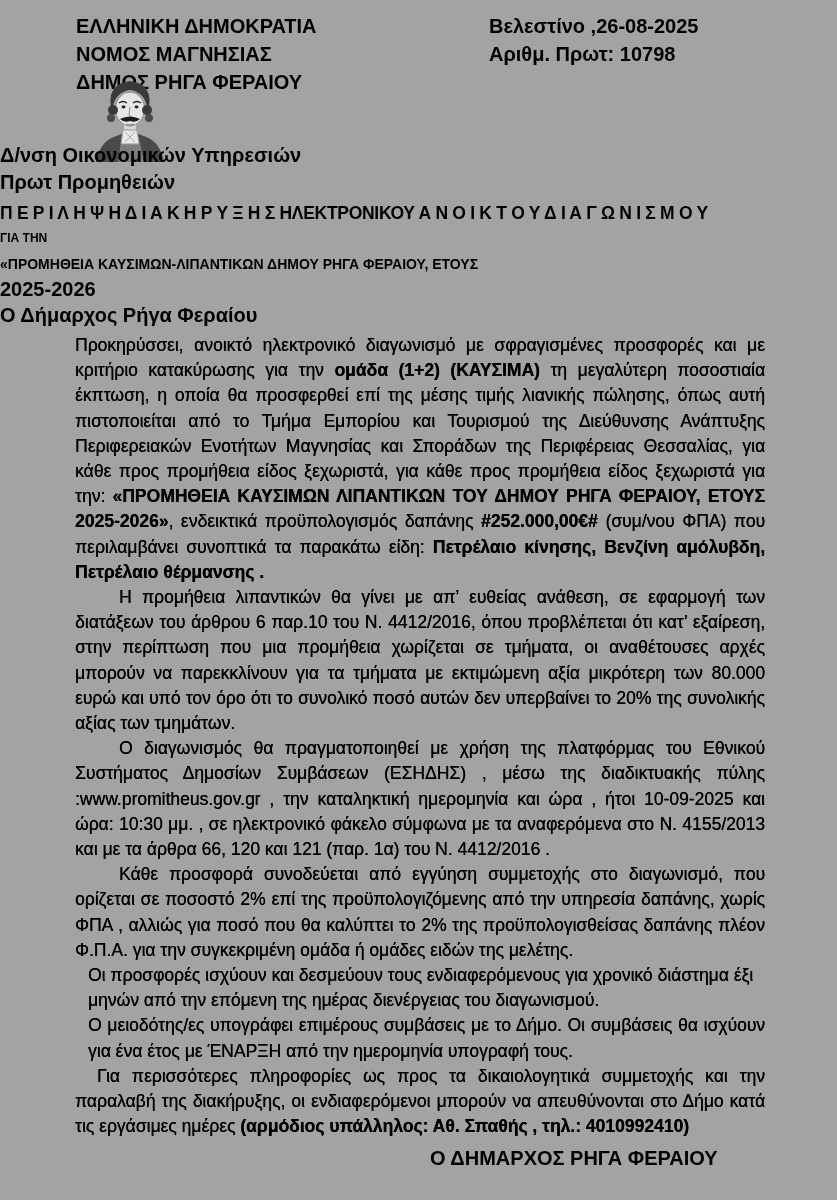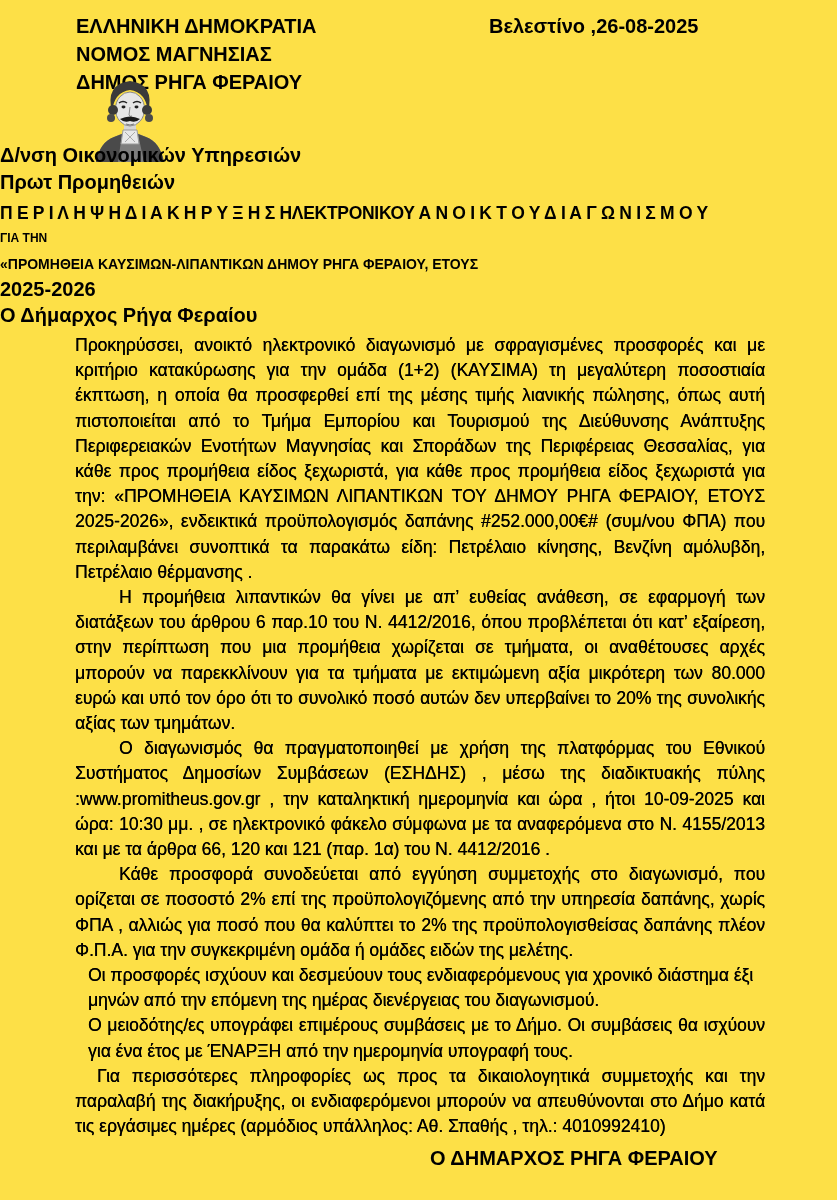--- a/index.html
+++ b/index.html
@@ -9,7 +9,7 @@
     color:#000;
     -webkit-font-smoothing:antialiased;
   }
-  .page{position:relative;width:837px;height:1200px;overflow:hidden;background:#fde047;}
+  .page{position:relative;width:837px;height:1200px;overflow:hidden;background:#a3a3a3;}
 
   
   .header{display:flex;padding:12px 58px 0 76px;font-weight:bold;font-size:20px;line-height:28px;}

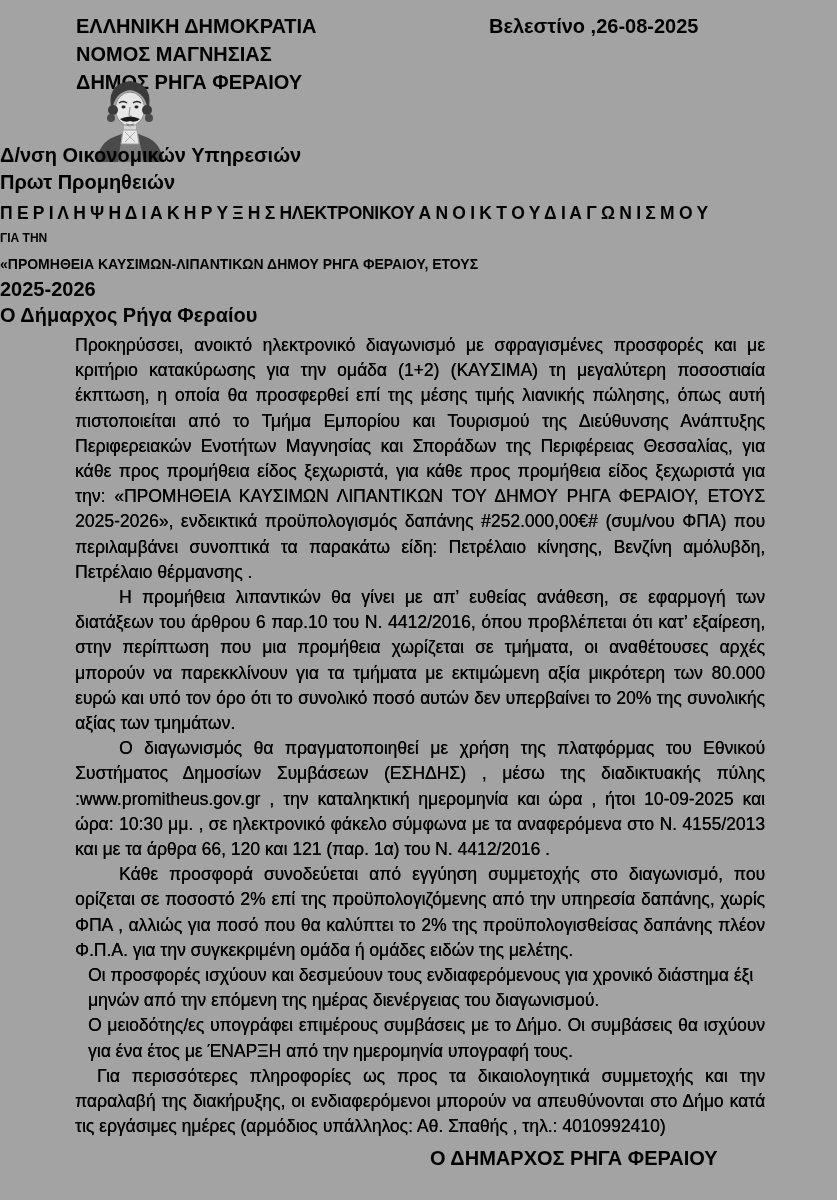--- a/index.html
+++ b/index.html
@@ -59,6 +59,7 @@
     </div>
     <div class="header-right">
       <div>Βελεστίνο ,26-08-2025</div>
+      <div>Αριθμ. Πρωτ: 10798</div>
     </div>
   </div>
 

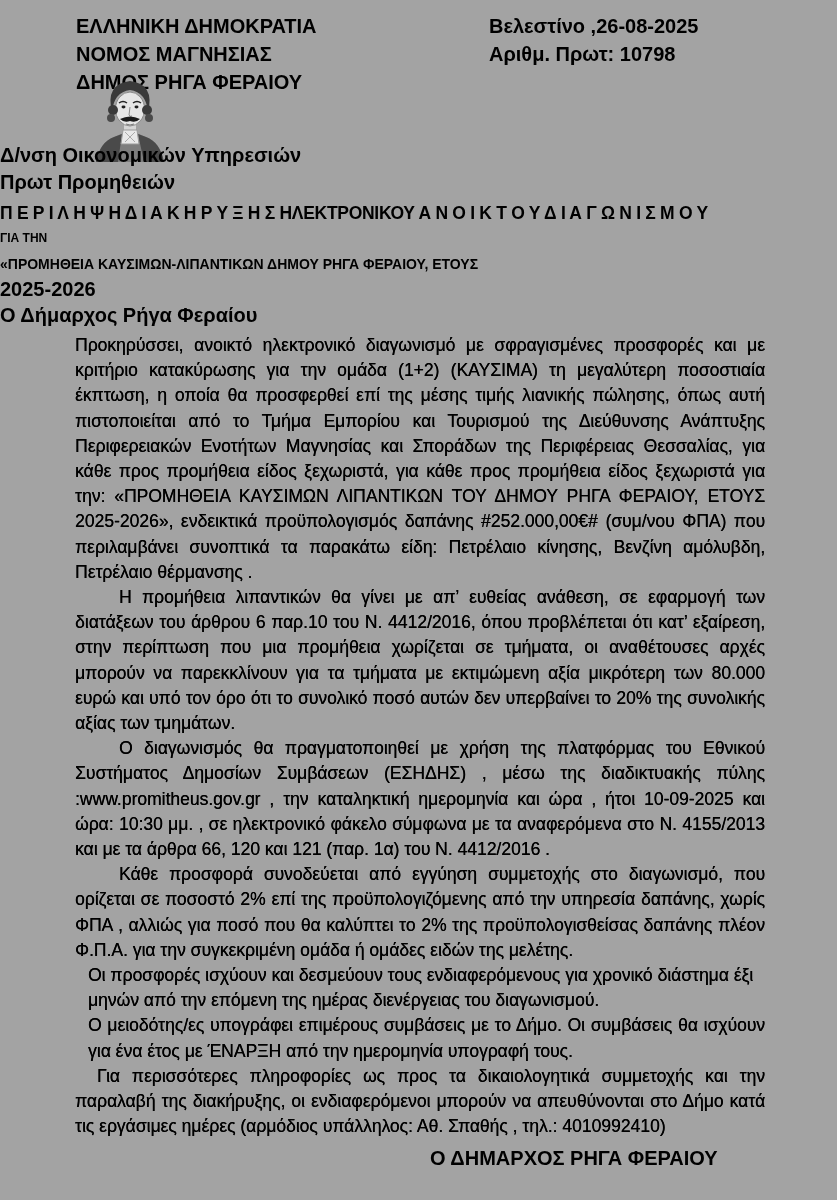--- a/index.html
+++ b/index.html
@@ -39,7 +39,7 @@
   .para.indent-lg{text-indent:44px;}
   .para.indent-md{text-indent:22px;}
   .para.offset-sm{margin-left:13px;}
-  .para b{font-weight:normal;}
+  .para b{font-weight:bold;}
 
   
   .sig{padding-left:75px;font-weight:bold;font-size:20px;line-height:24px;}

